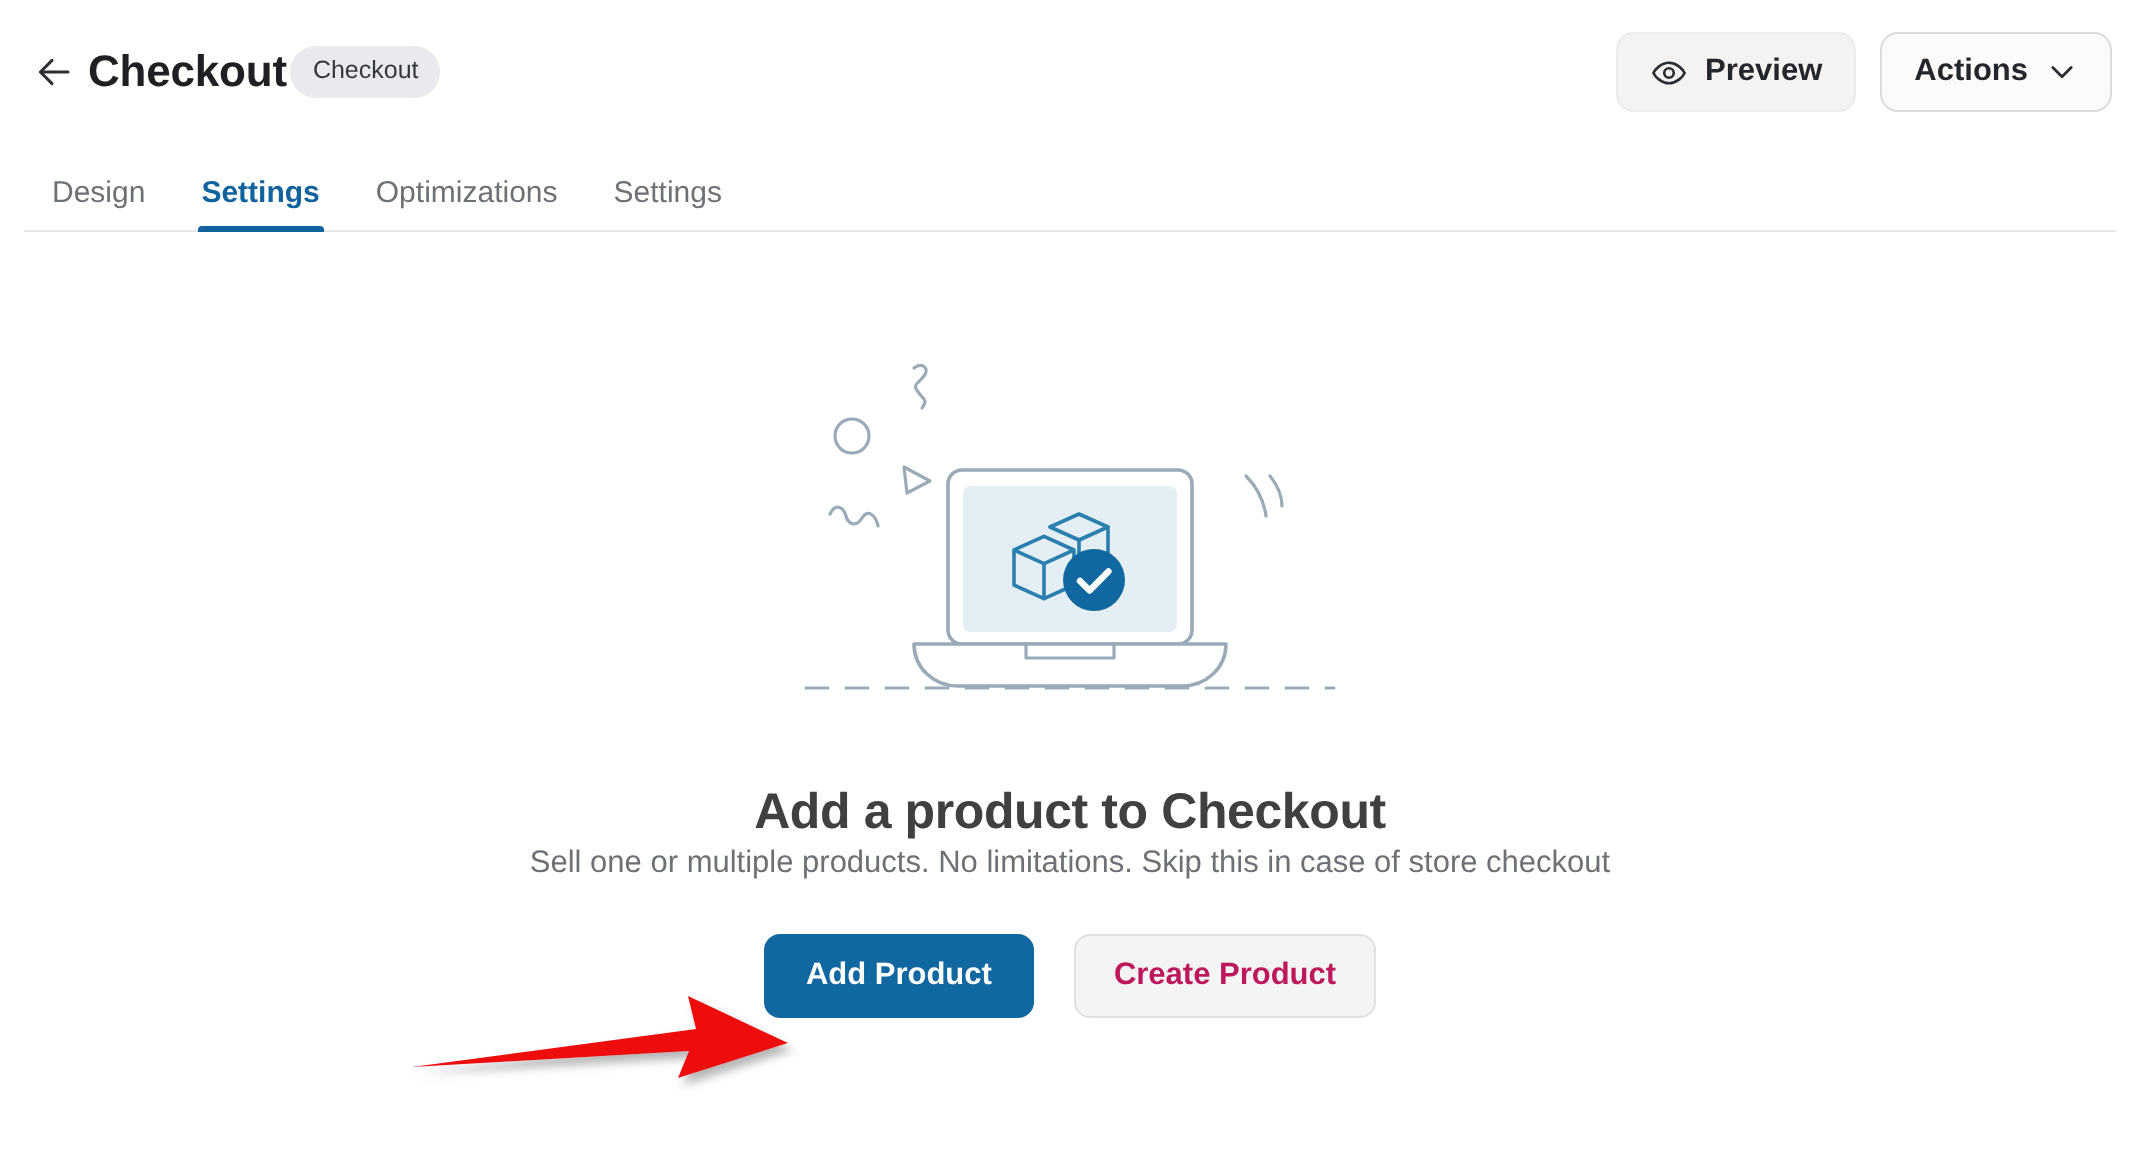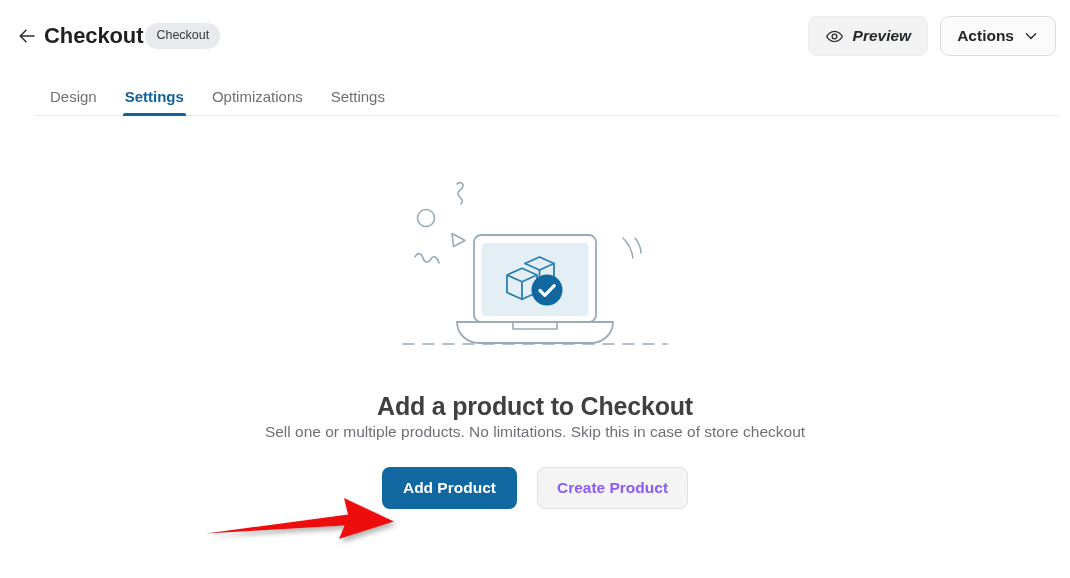--- a/index.html
+++ b/index.html
@@ -85,7 +85,6 @@
   .hbtn.plain {
     background: #f3f3f3;
     border: 1px solid #ececec;
-    font-style: italic;
   }
 
   

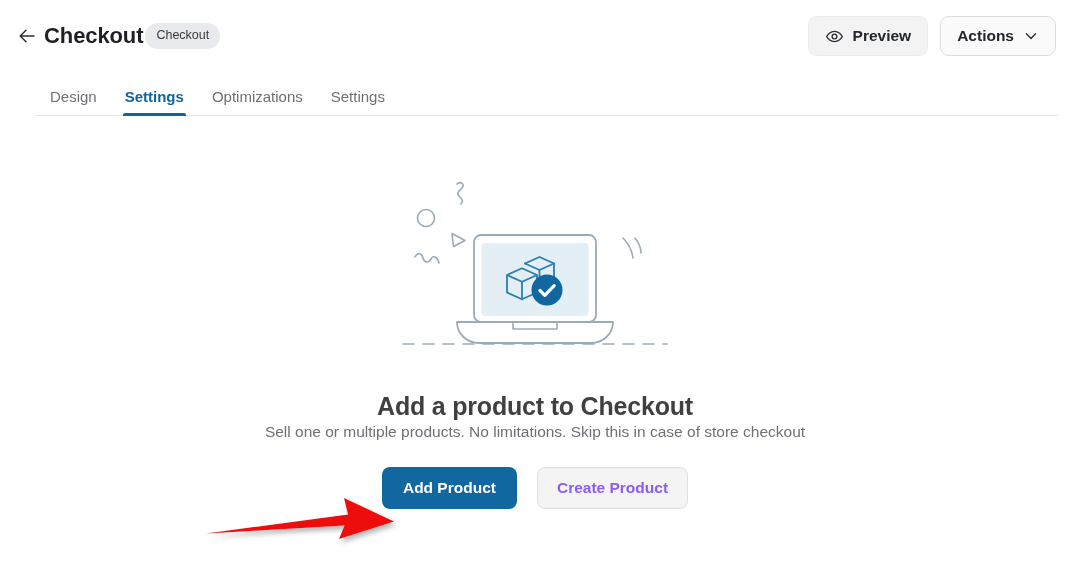--- a/index.html
+++ b/index.html
@@ -95,7 +95,6 @@
     padding: 0 12px;
     height: 44px;
     position: relative;
-    margin-left: 24px;
   }
   .tabbar::after {
     content: "";

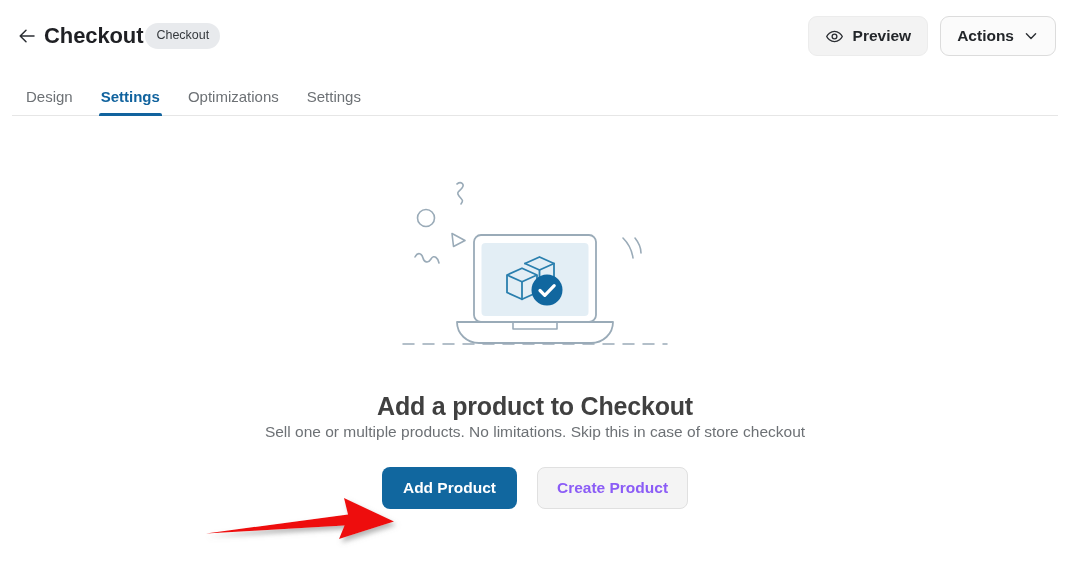--- a/index.html
+++ b/index.html
@@ -172,7 +172,7 @@
   }
   .btn-secondary {
     background: #f4f4f4;
-    color: #8b5cf6;
+    color: #be185d;
     font-size: 15.5px;
     font-weight: 600;
     height: 42px;

